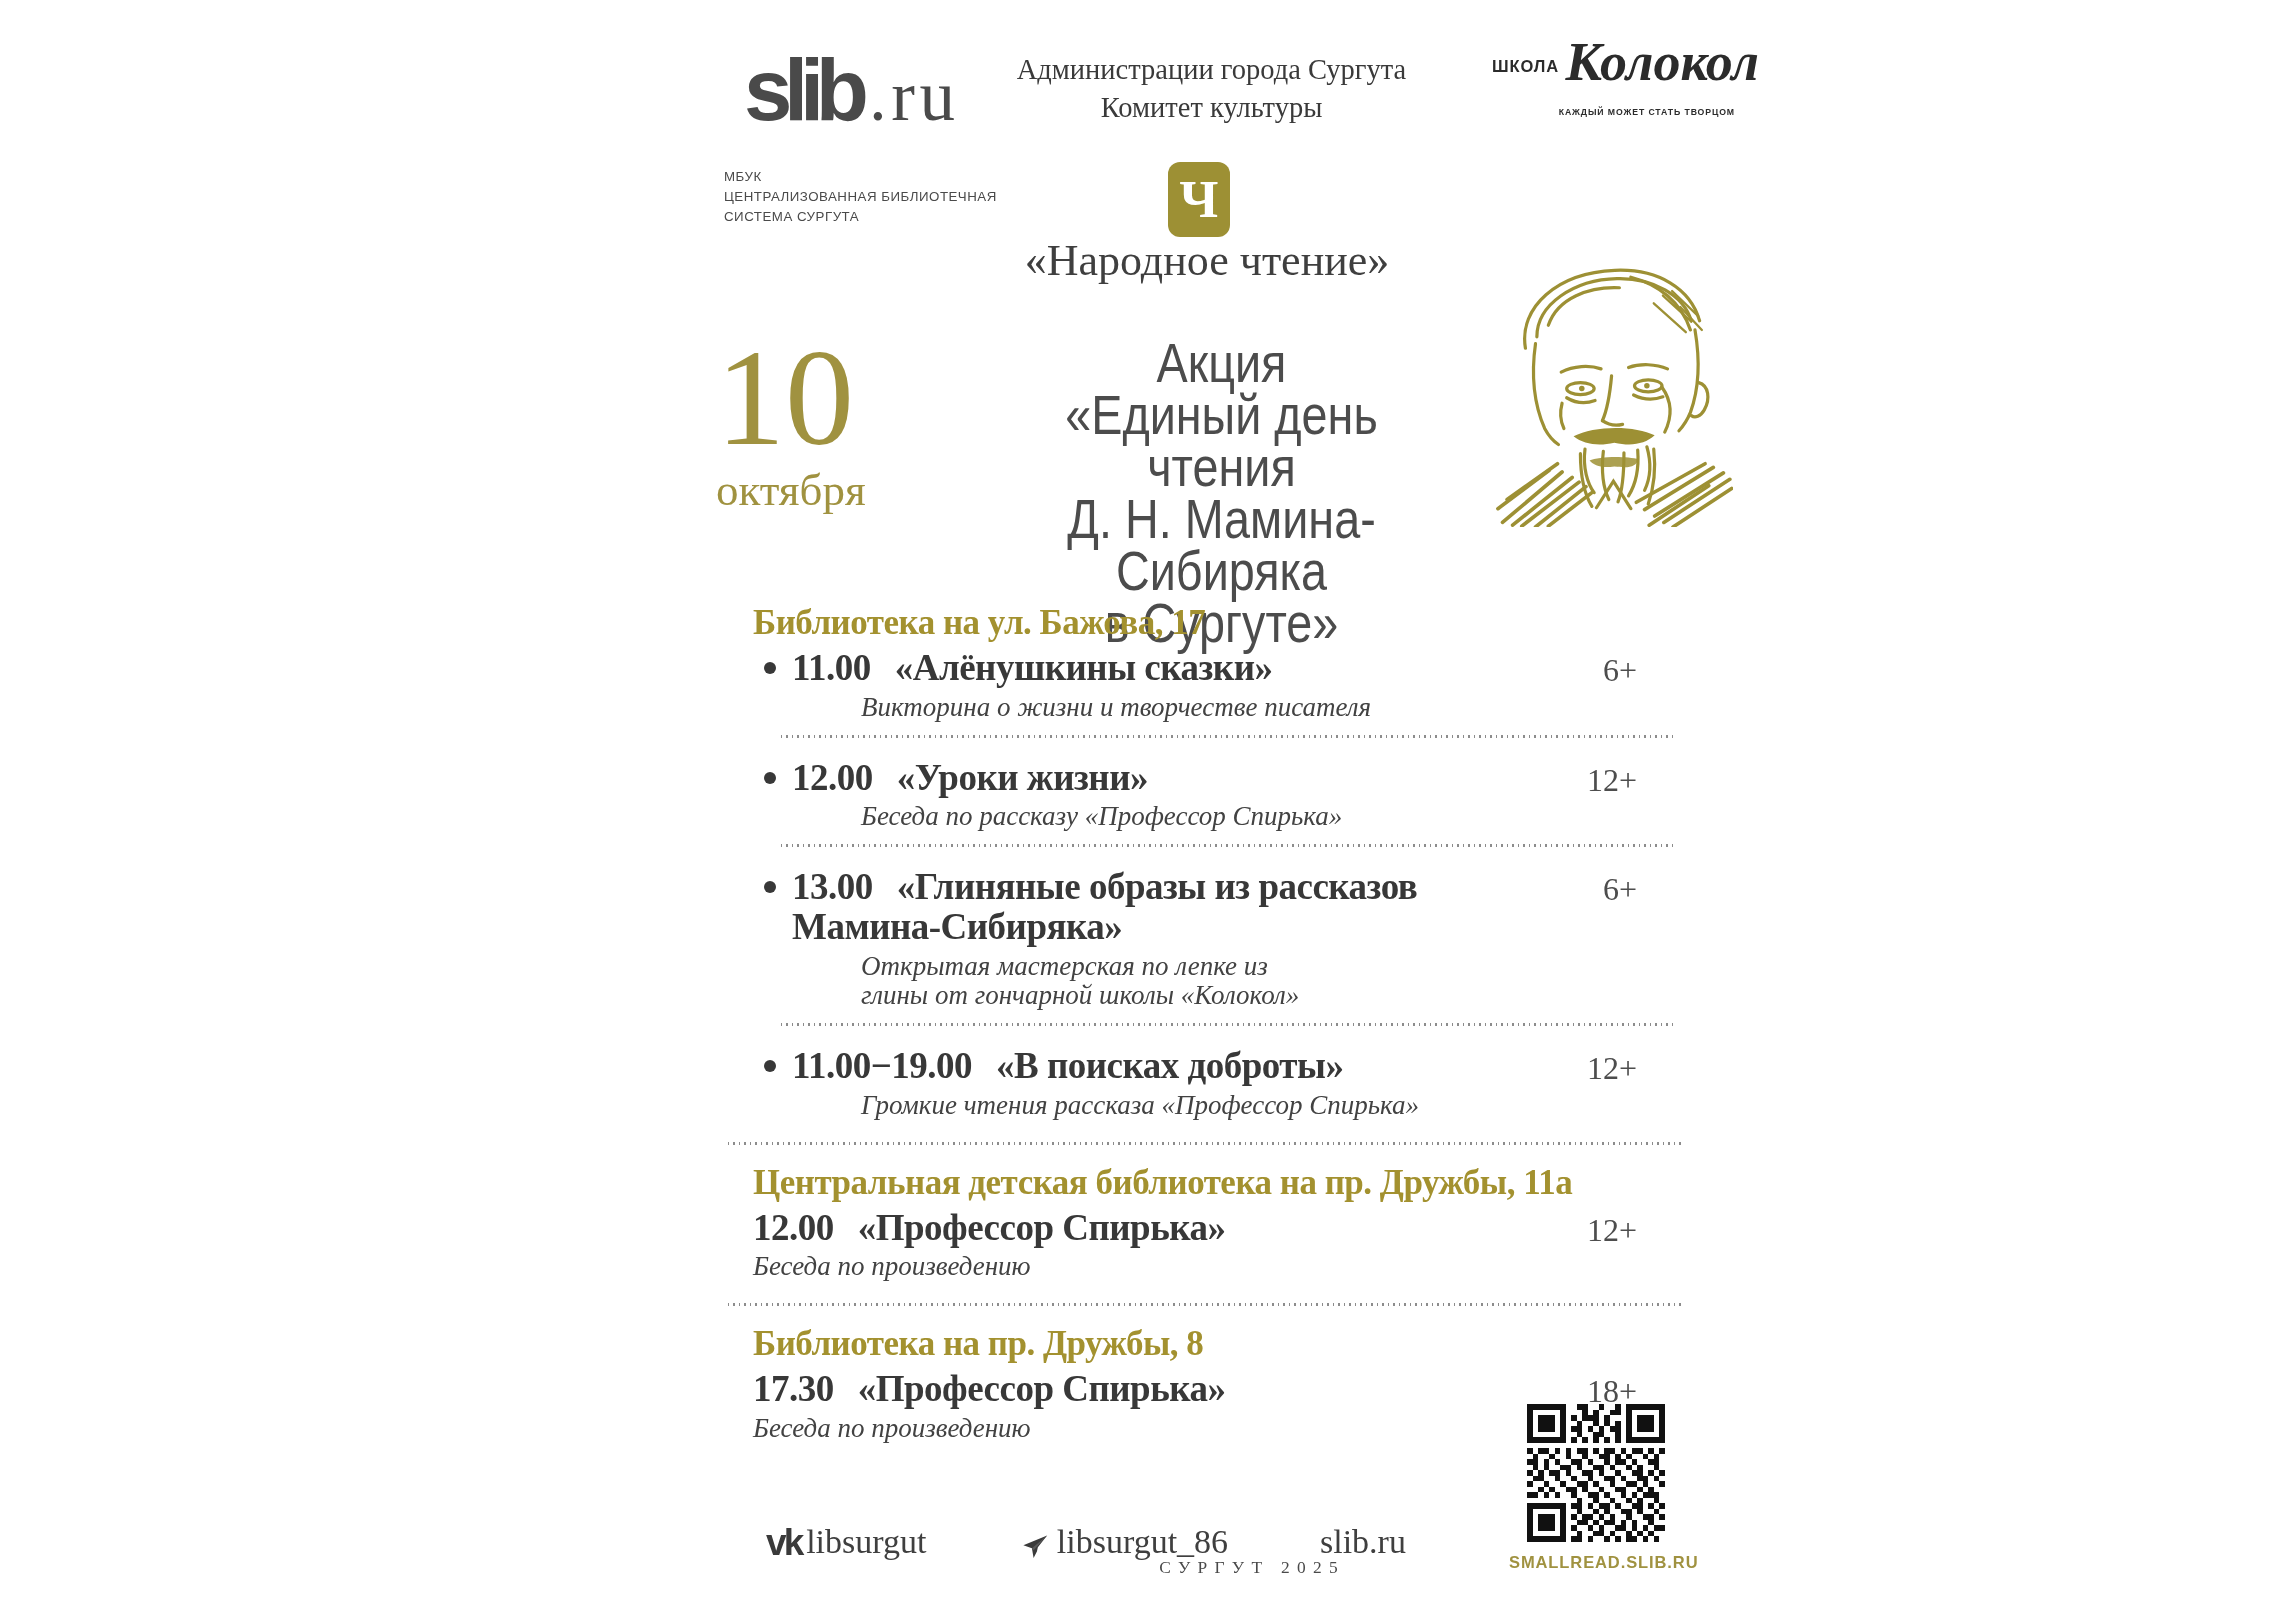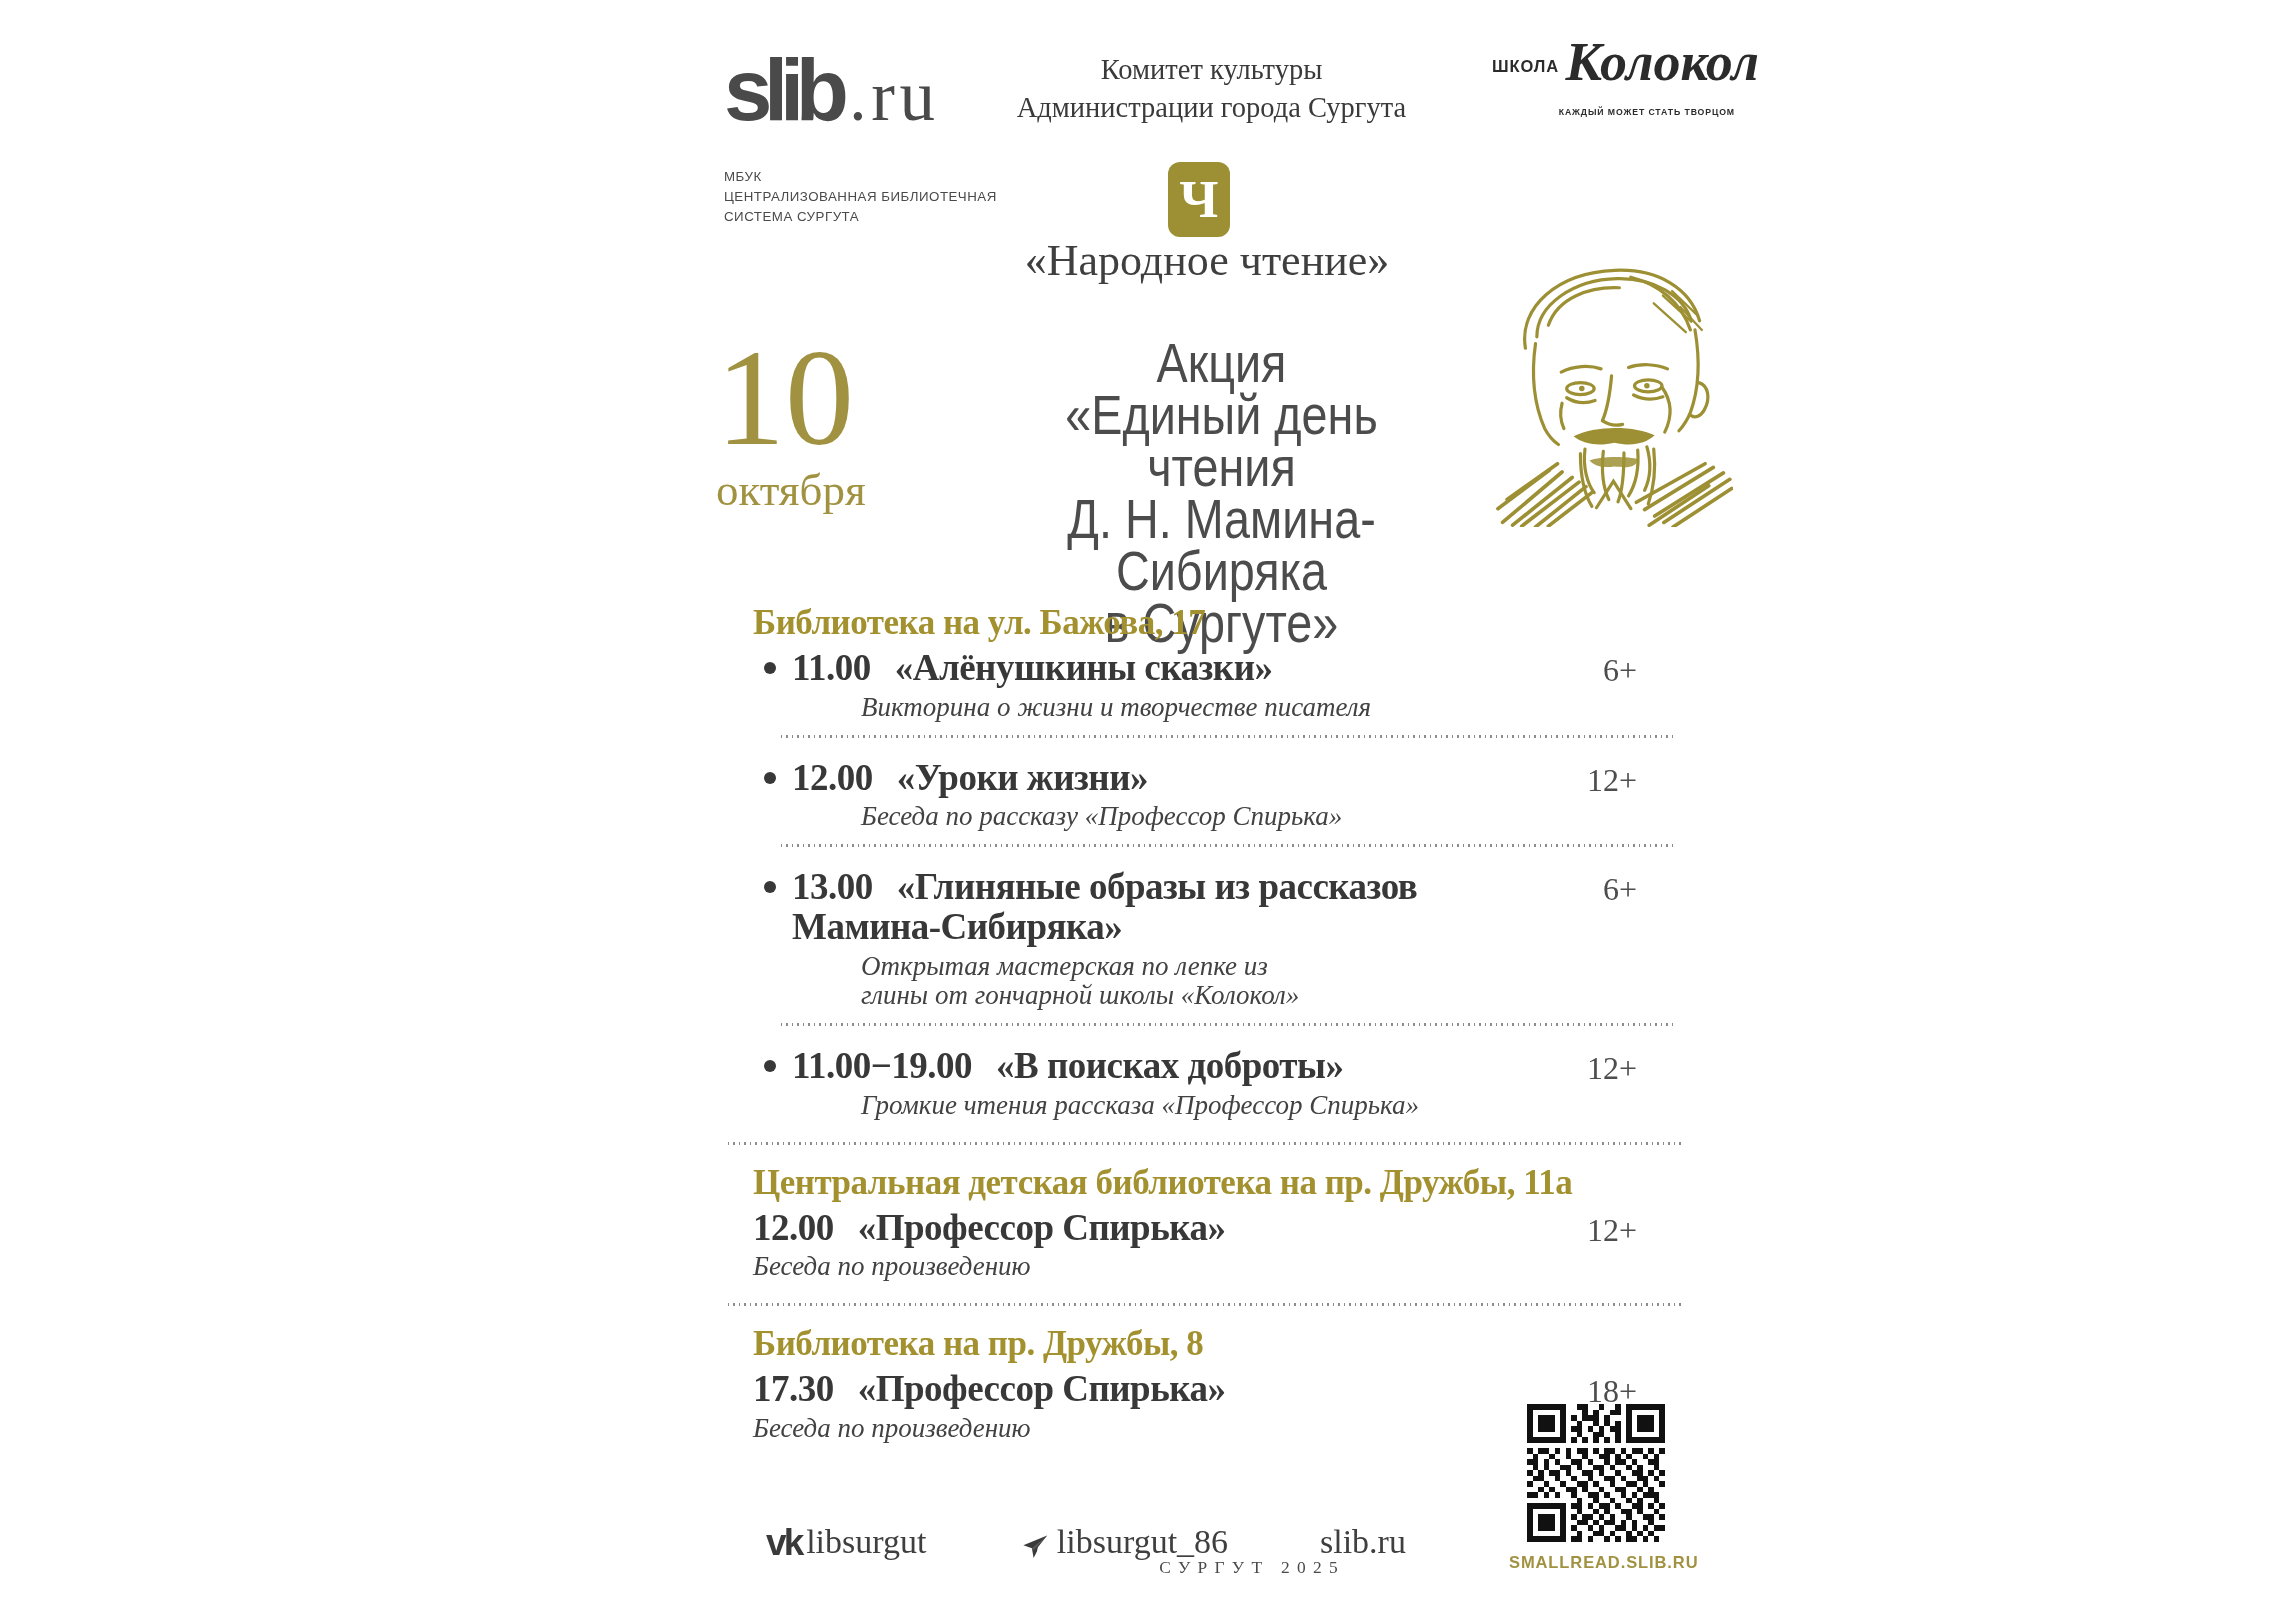--- a/index.html
+++ b/index.html
@@ -11,7 +11,7 @@
   .slib-logo{left:724px;top:46px;width:257px;}
   .slib-graphic{display:flex;align-items:baseline;height:108px;}
   .slib-word{font-family:"Liberation Sans",sans-serif;font-weight:900;font-size:87px;
-             letter-spacing:-8.3px;color:#4a4a4a;line-height:1;}
+             letter-spacing:-8.3px;color:#4a4a4a;line-height:1;margin-left:20px;}
   .slib-ru{font-family:"Liberation Serif",serif;font-weight:400;font-size:71px;
            color:#4a4a4a;letter-spacing:4.6px;line-height:1;margin-left:8.3px;}
   .slib-org{margin-top:13px;font-family:"Liberation Sans",sans-serif;font-size:13.3px;

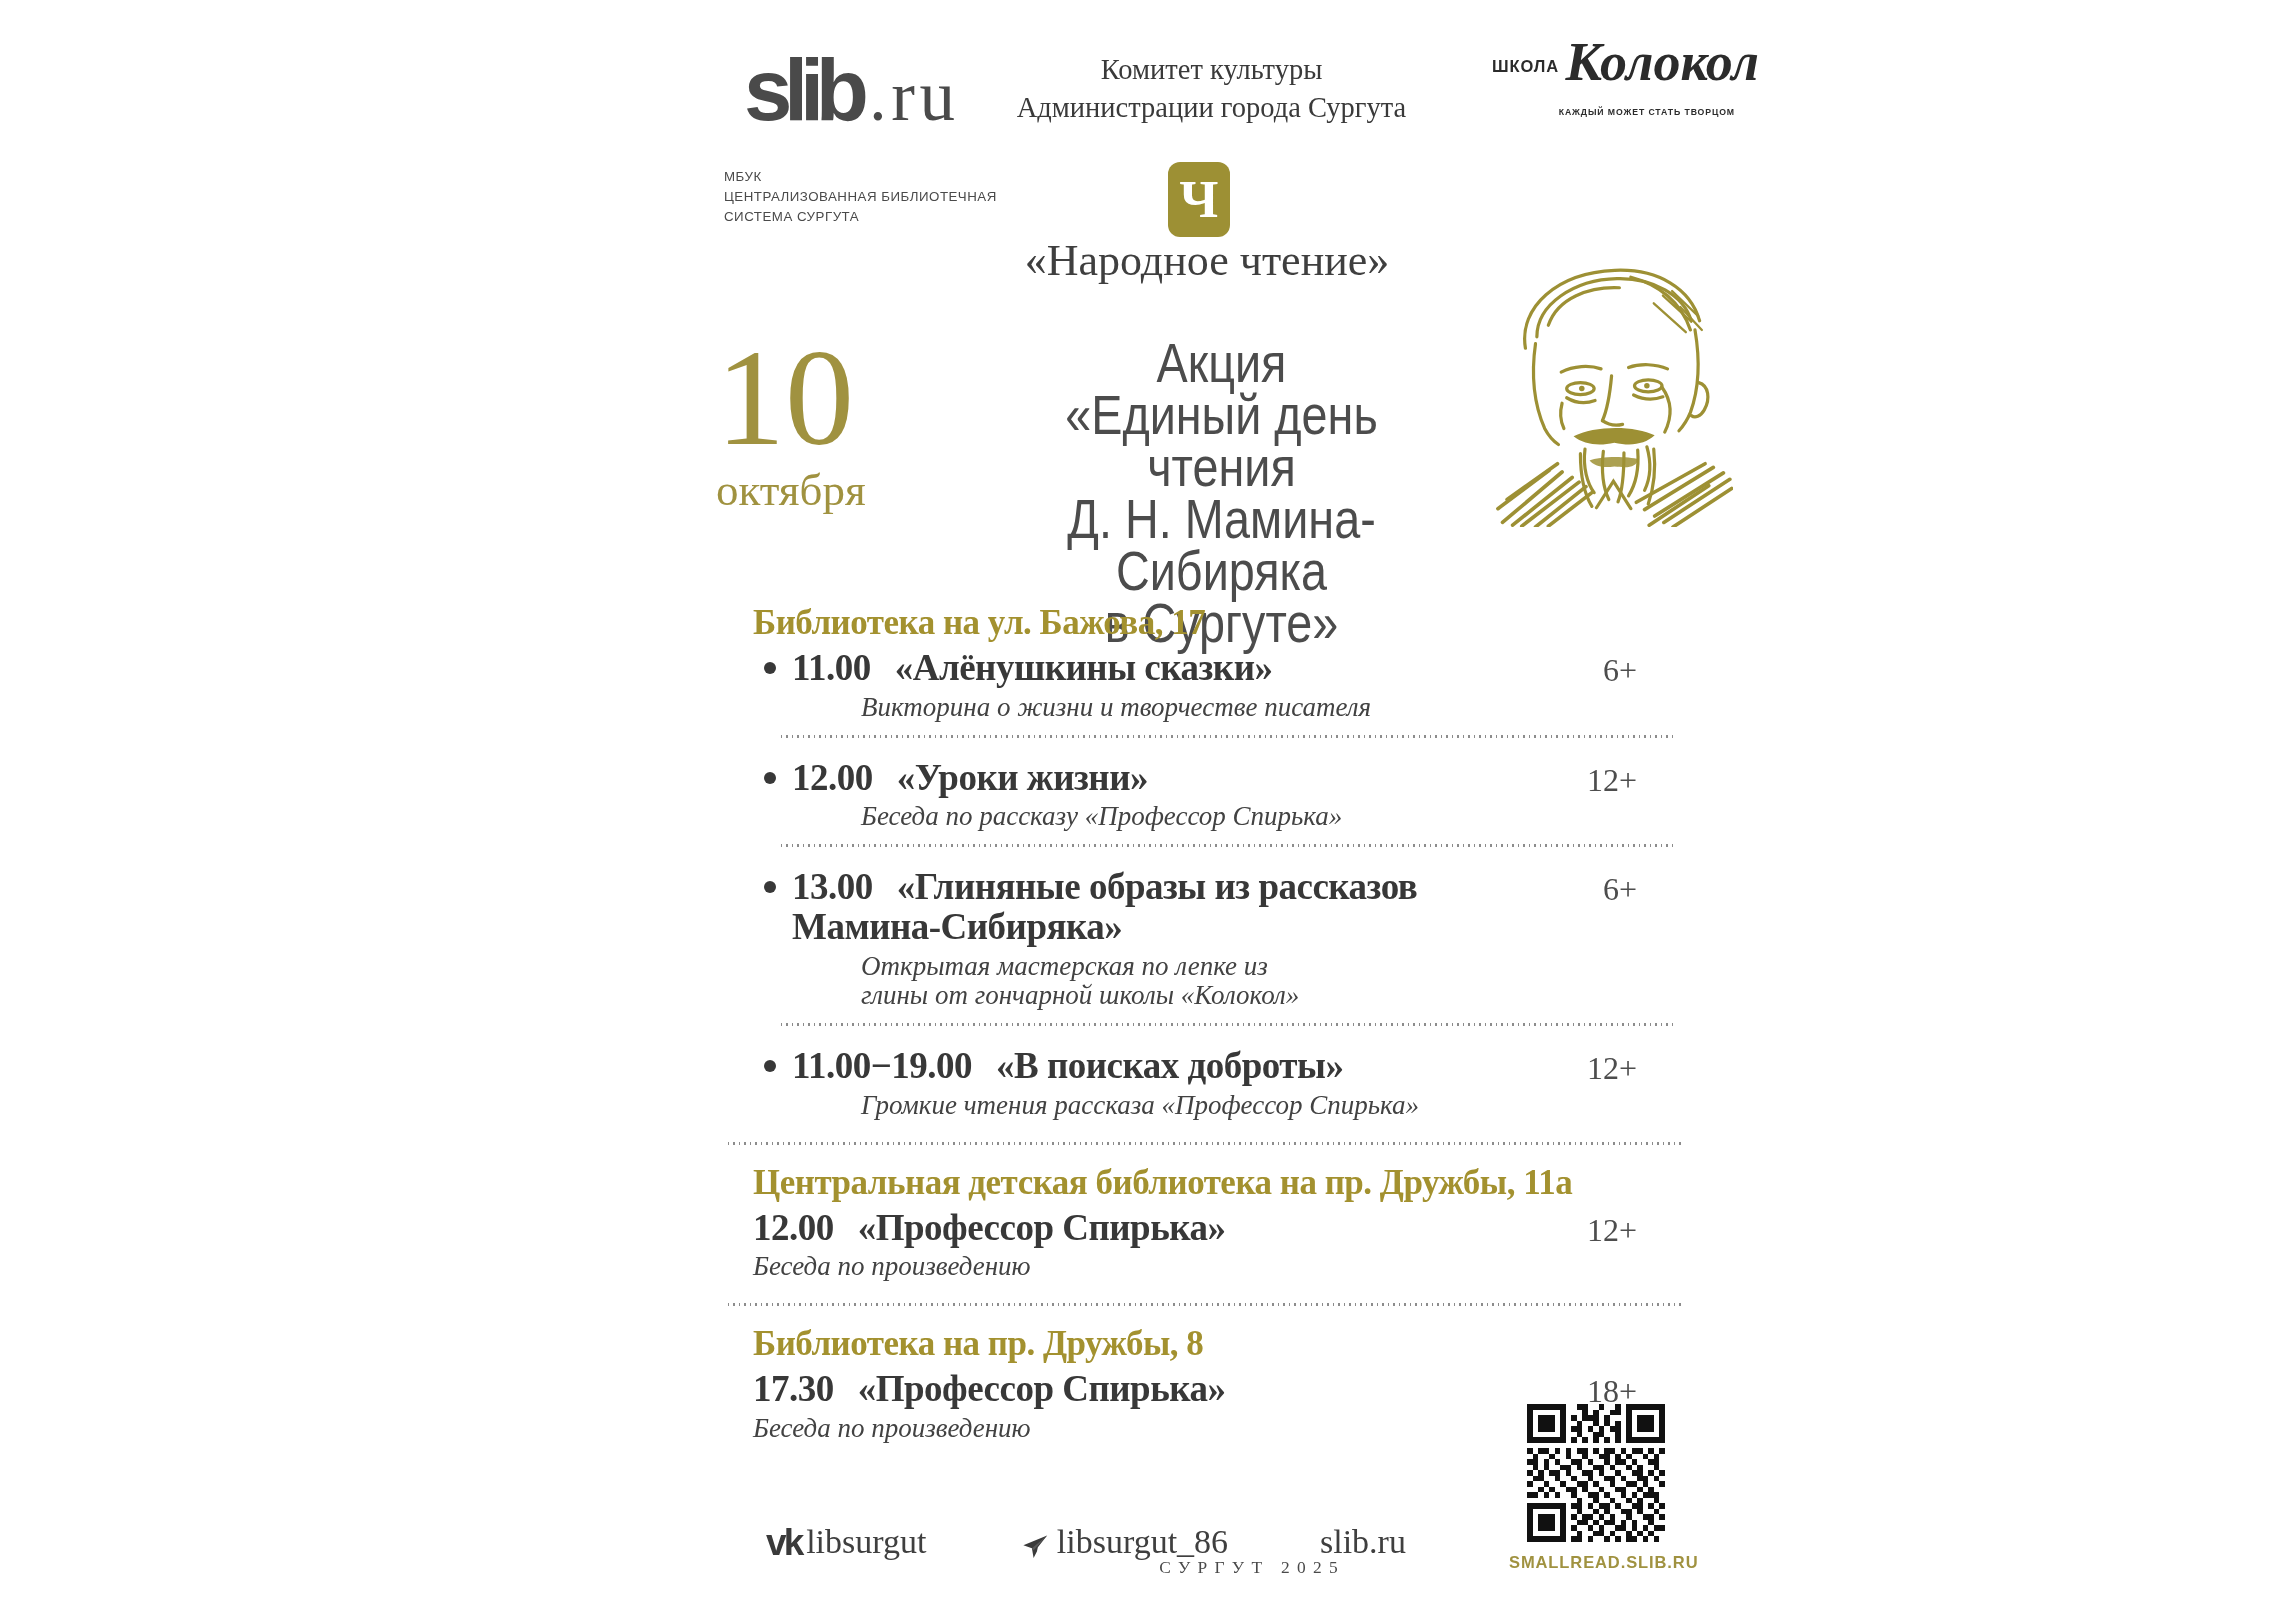--- a/index.html
+++ b/index.html
@@ -104,8 +104,8 @@
 </div>
 
 <div class="abs committee">
+  <div>Администрации города Сургута</div>
   <div>Комитет культуры</div>
-  <div>Администрации города Сургута</div>
 </div>
 
 <div class="abs kolokol">

